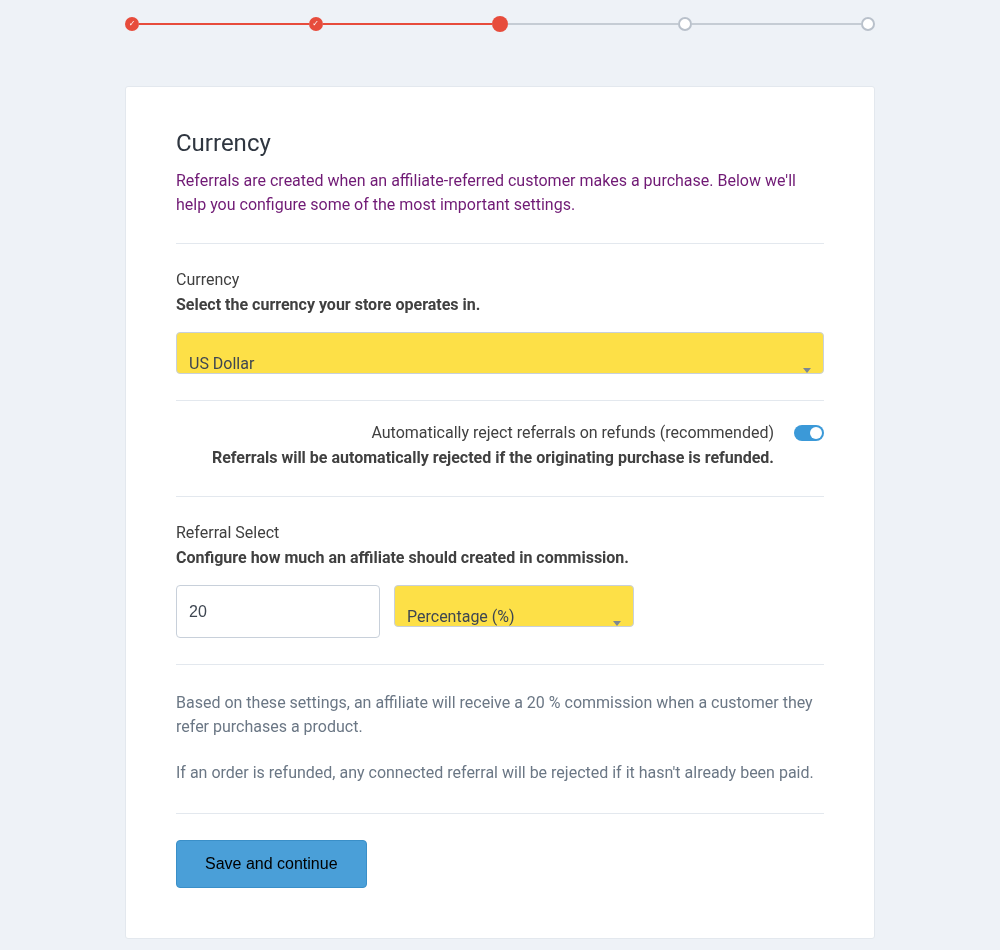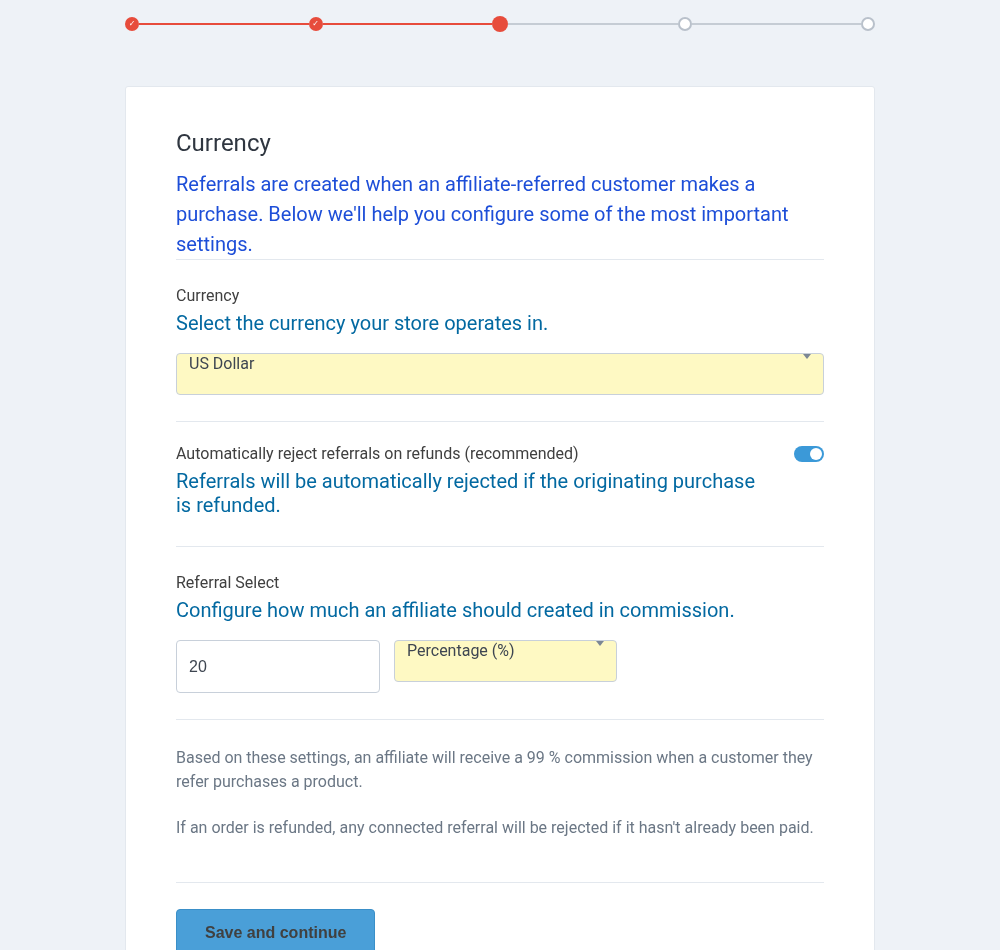--- a/index.html
+++ b/index.html
@@ -76,9 +76,10 @@
       margin-bottom: 12px;
     }
     .subtitle {
-      font-size: 20px;
-      color: #1d4ed8;
+      font-size: 16px;
+      color: #701a75;
       line-height: 1.5;
+      margin-bottom: 26px;
     }
     .divider {
       border: none;

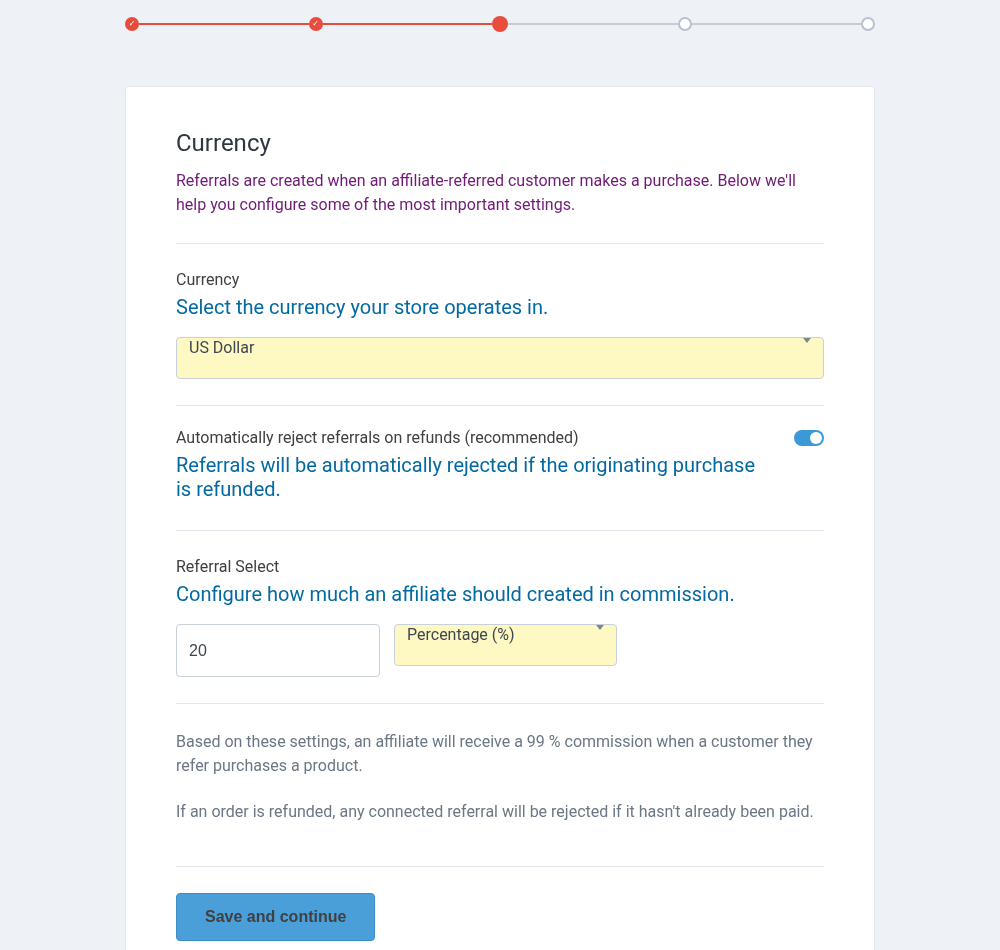--- a/index.html
+++ b/index.html
@@ -95,9 +95,10 @@
       margin-bottom: 6px;
     }
     .section-help {
-      font-size: 20px;
-      color: #0369a1;
+      font-size: 16px;
+      color: #404040;
       margin-bottom: 18px;
+      font-weight: bold;
     }
     .select-full {
       width: 100%;

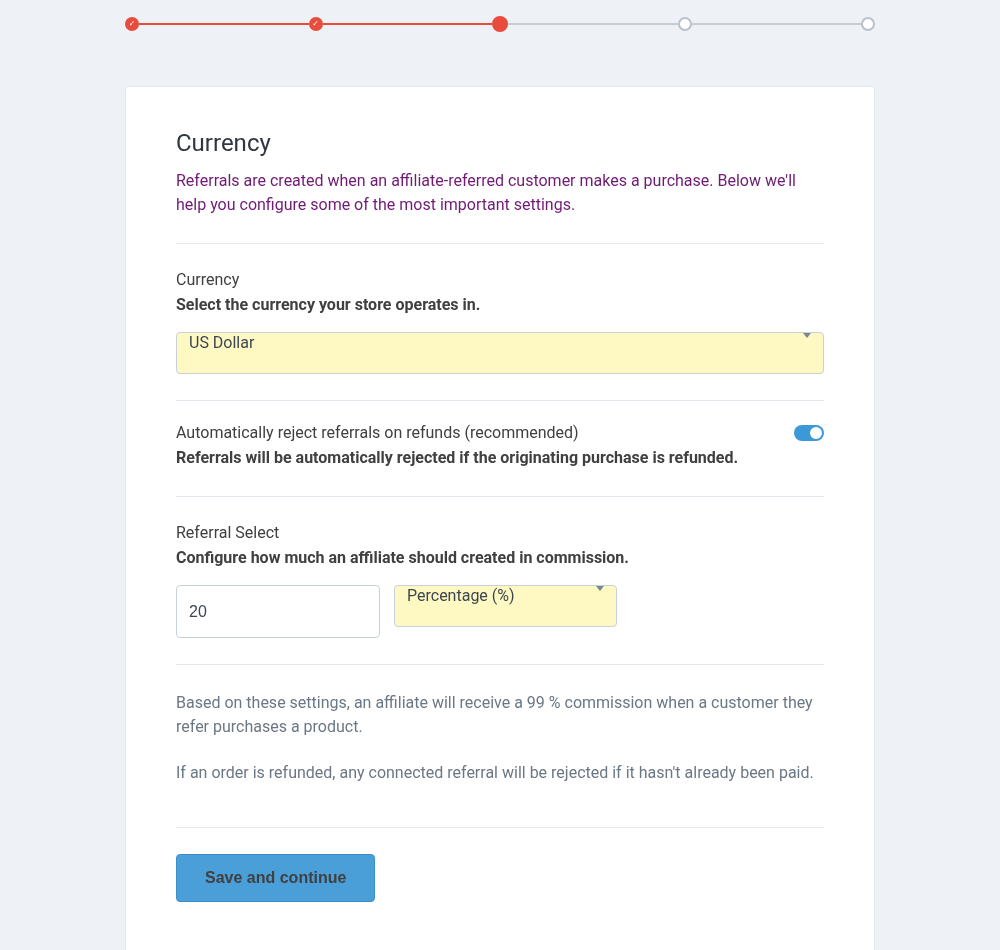--- a/index.html
+++ b/index.html
@@ -109,12 +109,12 @@
       height: 42px;
       border: 1px solid #c8d0da;
       border-radius: 4px;
-      background: #fef9c3;
+      background: #fde047;
       padding: 0 12px;
       font-size: 16px;
       color: #3e4651;
       display: flex;
-      align-items: flex-start;
+      align-items: flex-end;
       justify-content: space-between;
       cursor: pointer;
     }

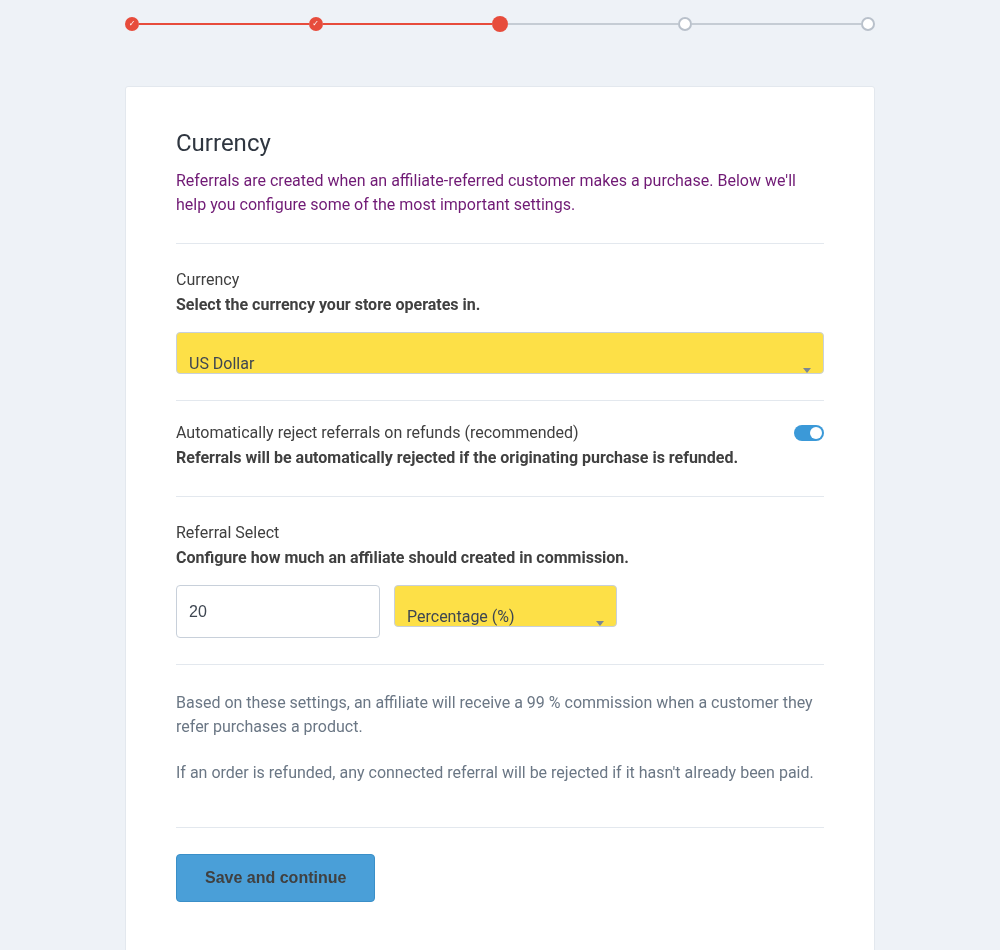--- a/index.html
+++ b/index.html
@@ -133,6 +133,7 @@
     .toggle-text {
       flex: 1;
       padding-right: 20px;
+      text-align: right;
     }
     .toggle-switch {
       width: 30px;

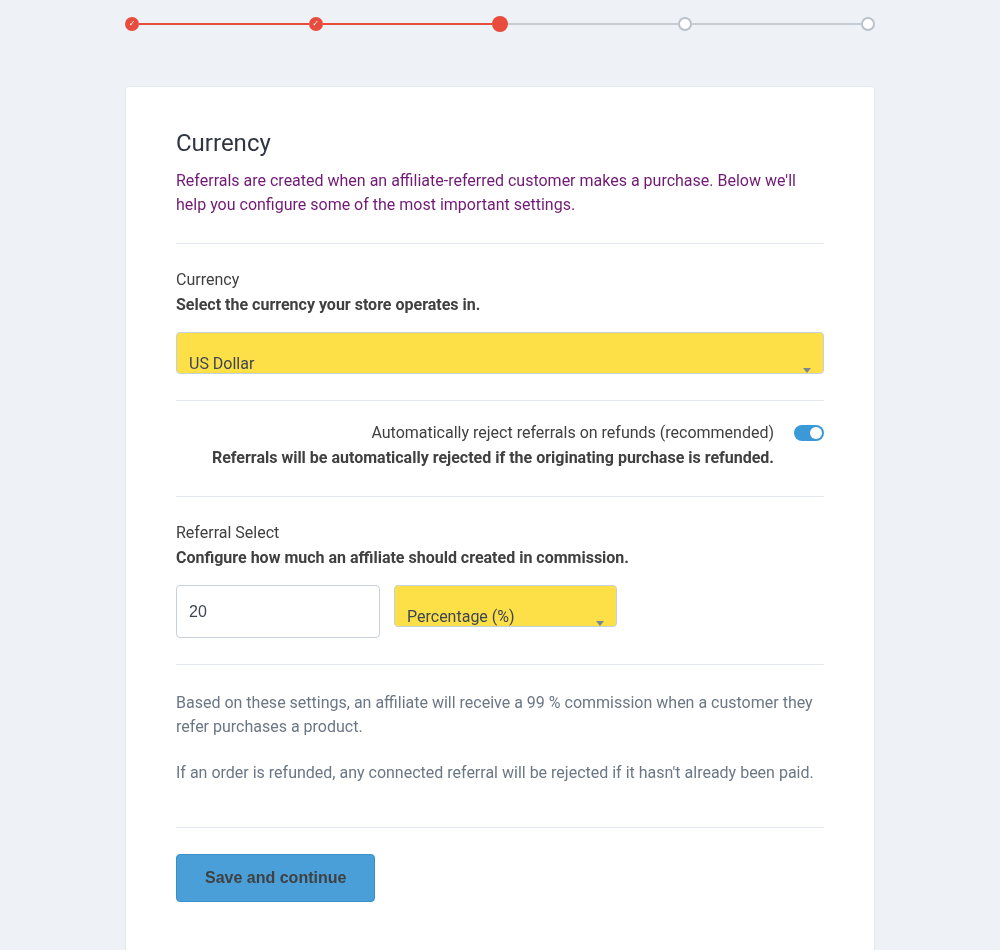--- a/index.html
+++ b/index.html
@@ -169,7 +169,7 @@
       background: #fff;
     }
     .select-type {
-      width: 223px;
+      width: 240px;
     }
     .summary-text {
       font-size: 16px;

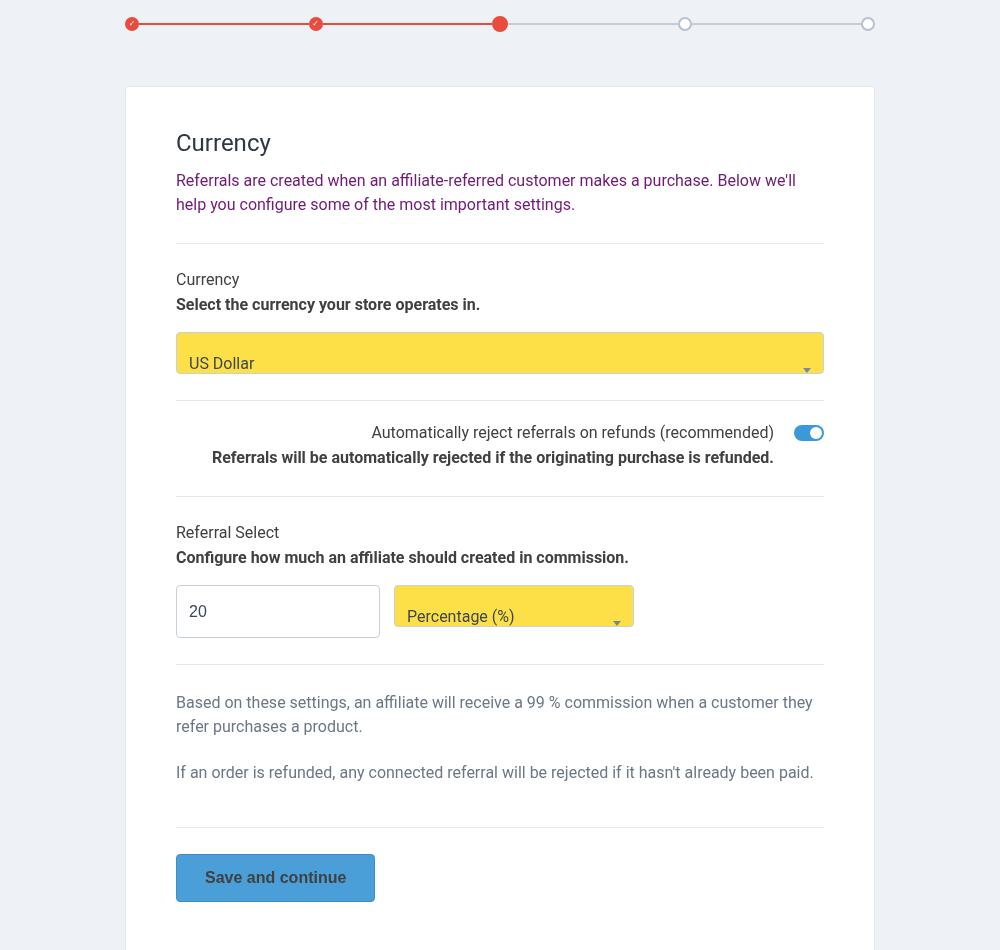--- a/index.html
+++ b/index.html
@@ -272,7 +272,7 @@
 
     <div class="summary-section">
       <div class="summary-text">
-        <p>Based on these settings, an affiliate will receive a 99 % commission when a customer they refer purchases a product.</p>
+        <p>Based on these settings, an affiliate will receive a 20 % commission when a customer they refer purchases a product.</p>
         <p>If an order is refunded, any connected referral will be rejected if it hasn't already been paid.</p>
       </div>
     </div>

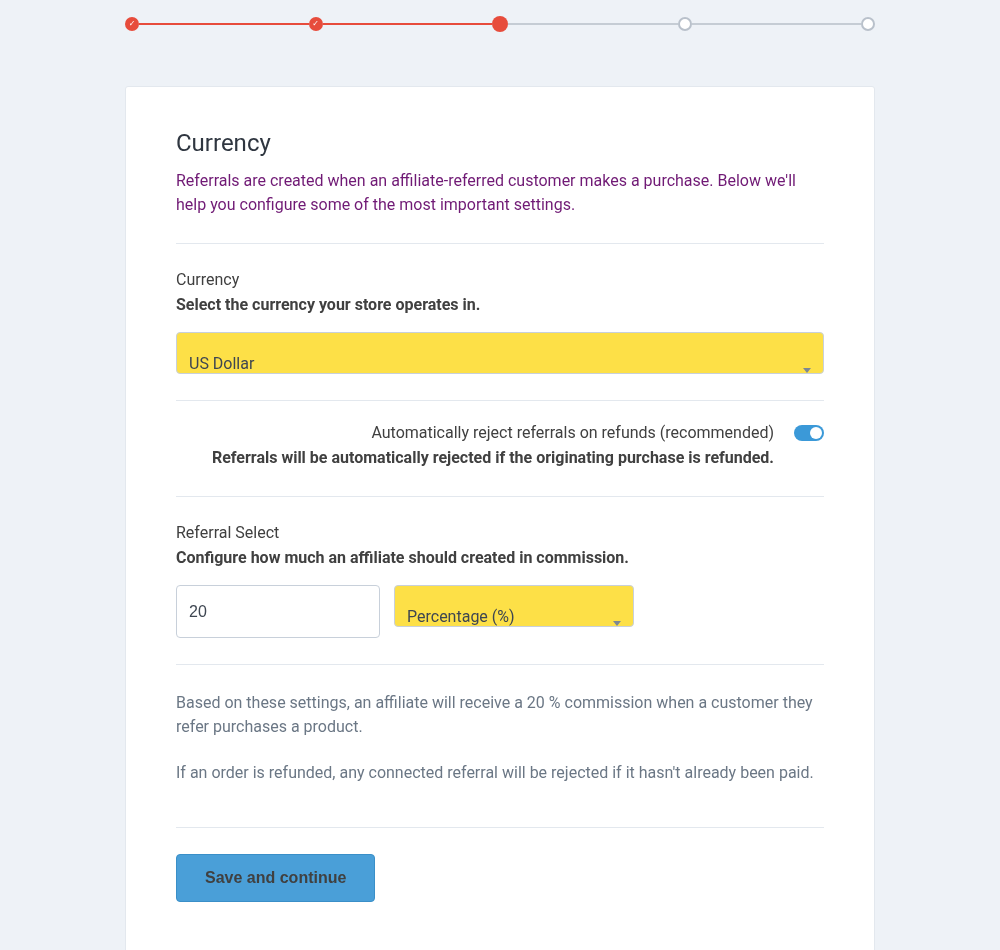--- a/index.html
+++ b/index.html
@@ -181,7 +181,7 @@
       margin-bottom: 22px;
     }
     .summary-text p:last-child {
-      margin-bottom: 18px;
+      margin-bottom: 4px;
     }
     .btn-primary {
       background: #4a9fd8;

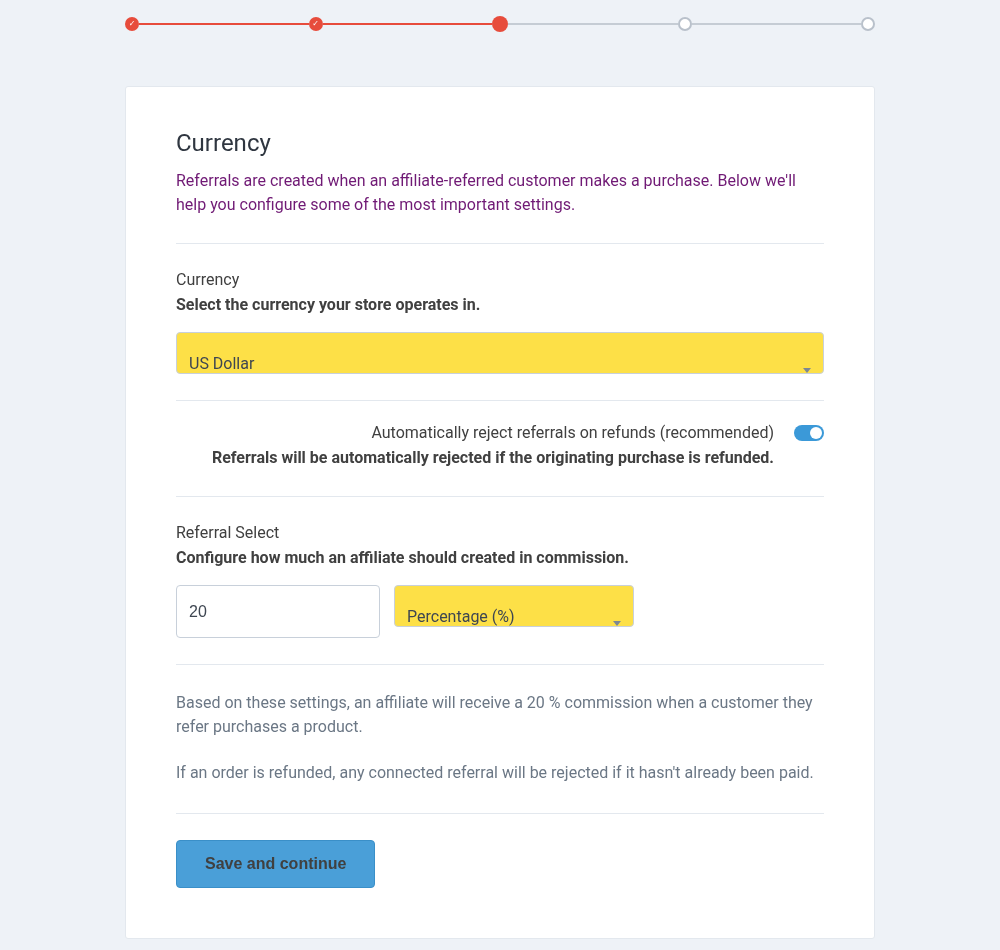--- a/index.html
+++ b/index.html
@@ -186,9 +186,9 @@
     .btn-primary {
       background: #4a9fd8;
       border: 1px solid #3a8fc8;
-      color: #404040;
-      font-size: 16px;
-      font-weight: 700;
+      color: #000000;
+      font-size: 16px;
+      font-weight: 400;
       padding: 14px 28px;
       border-radius: 4px;
       cursor: pointer;

